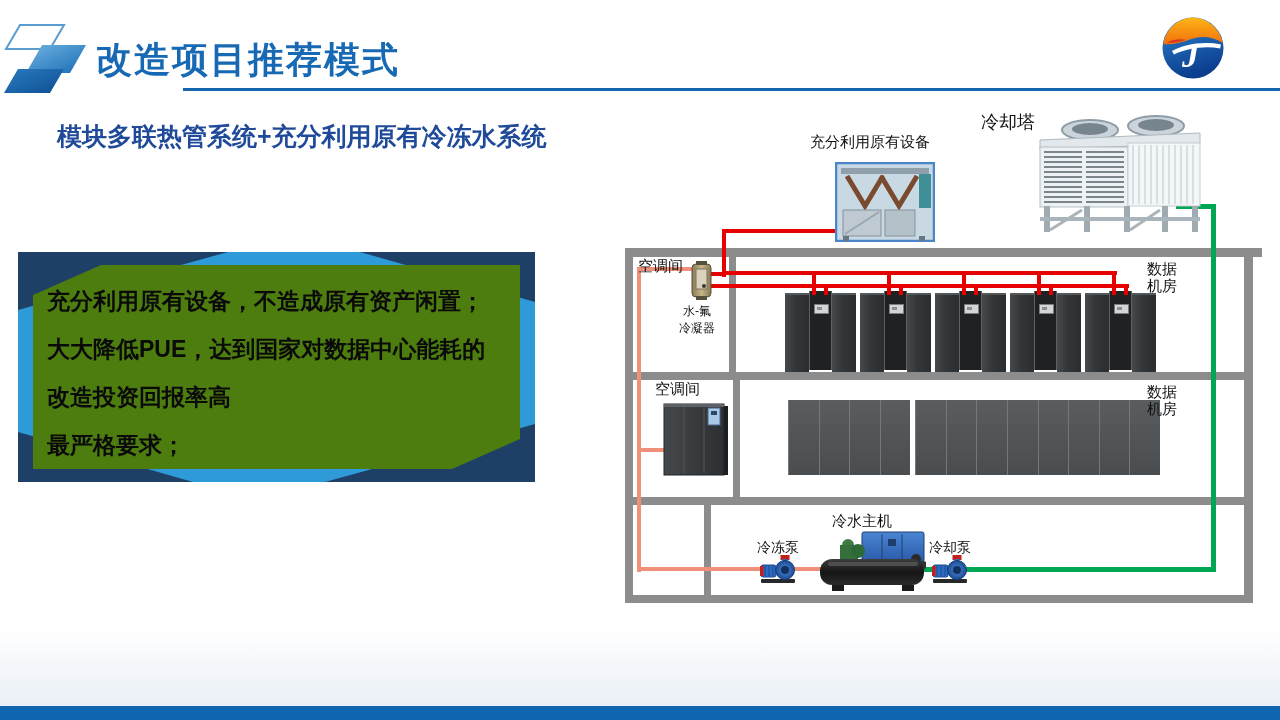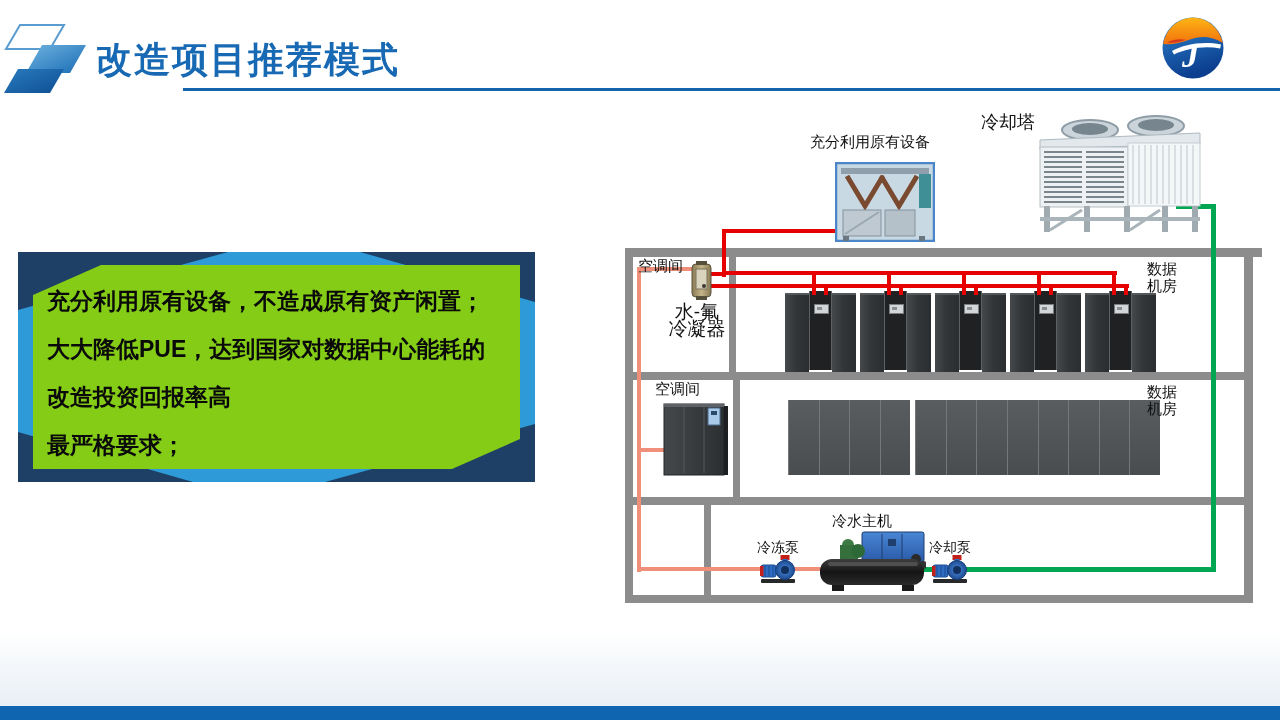--- a/index.html
+++ b/index.html
@@ -95,6 +95,7 @@
     <text x="22" y="52" font-size="34" font-weight="bold" font-style="italic" fill="#ffffff" font-family="'Liberation Serif',serif">J</text>
   </svg>
 
+  <div class="subtitle">模块多联热管系统+充分利用原有冷冻水系统</div>
 
   <div class="bbox">
     <div class="tri tl"></div>

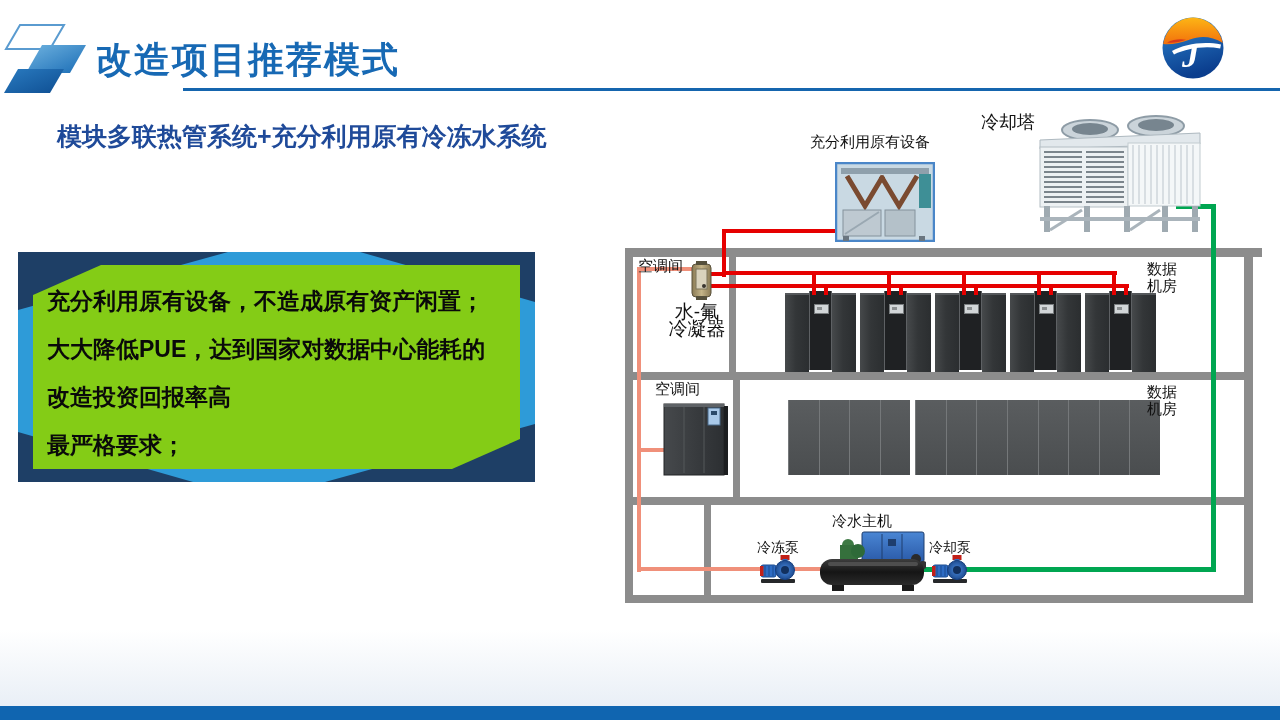--- a/index.html
+++ b/index.html
@@ -22,7 +22,7 @@
   .bbox .tri.tr{right:0;top:0;width:175px;height:50px;clip-path:polygon(0 0,100% 0,100% 100%);}
   .bbox .tri.bl{left:0;bottom:0;width:175px;height:50px;clip-path:polygon(0 0,0 100%,100% 100%);}
   .bbox .tri.br{right:0;bottom:0;width:210px;height:58px;clip-path:polygon(100% 0,100% 100%,0 100%);}
-  .bpanel{position:absolute;left:15px;top:13px;right:15px;bottom:13px;background:#84cc16;
+  .bpanel{position:absolute;left:15px;top:13px;right:15px;bottom:13px;background:#4d7c0f;
           clip-path:polygon(68px 0,100% 0,100% calc(100% - 30px),calc(100% - 68px) 100%,0 100%,0 30px);
           padding:12px 16px 0 14px;box-sizing:border-box;}
   .bline{font-size:23px;font-weight:bold;color:#0a0a0a;line-height:48px;white-space:nowrap;}

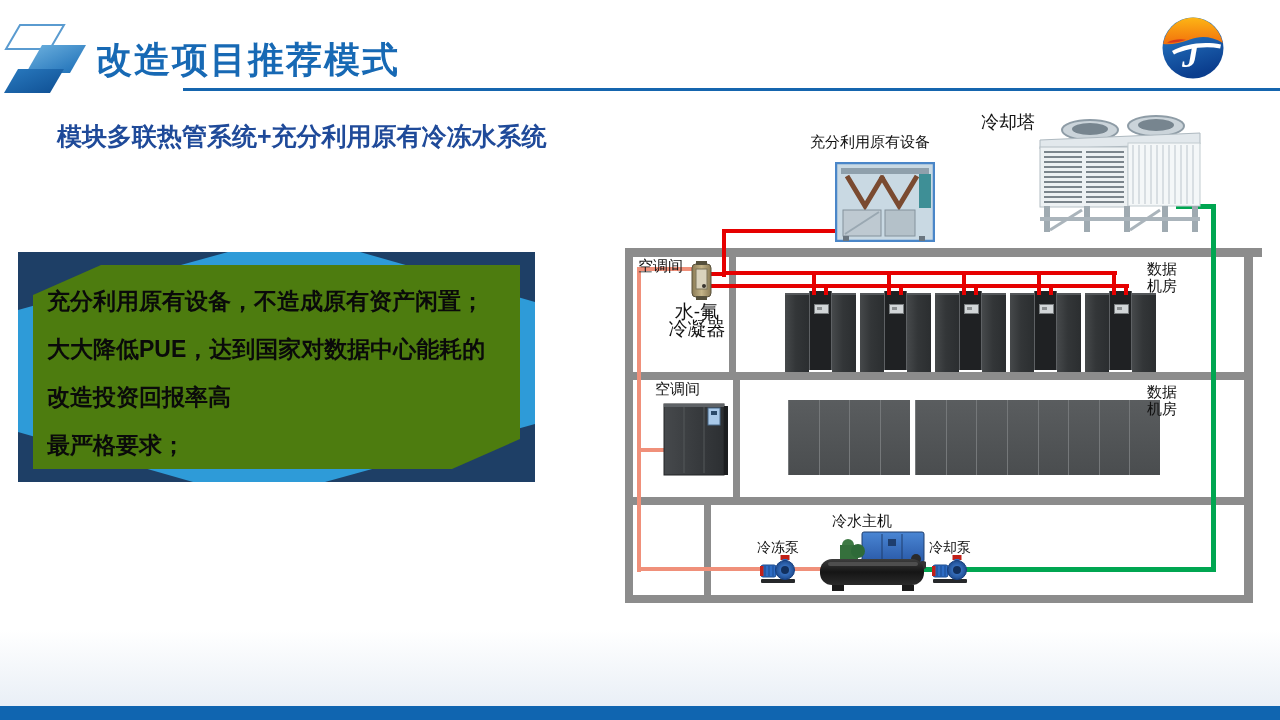--- a/index.html
+++ b/index.html
@@ -358,7 +358,7 @@
     <div class="dlabel c" style="left:790px;top:133px;width:160px;font-size:15px">充分利用原有设备</div>
     <div class="dlabel c" style="left:975px;top:110px;width:66px;font-size:18px">冷却塔</div>
     <div class="dlabel" style="left:638px;top:257px;font-size:15px">空调间</div>
-    <div class="dlabel c" style="left:662px;top:303px;width:70px;font-size:19px;line-height:17px">
+    <div class="dlabel c" style="left:662px;top:303px;width:70px;font-size:12px;line-height:17px">
       <div>水-氟</div>
       <div>冷凝器</div>
     </div>

